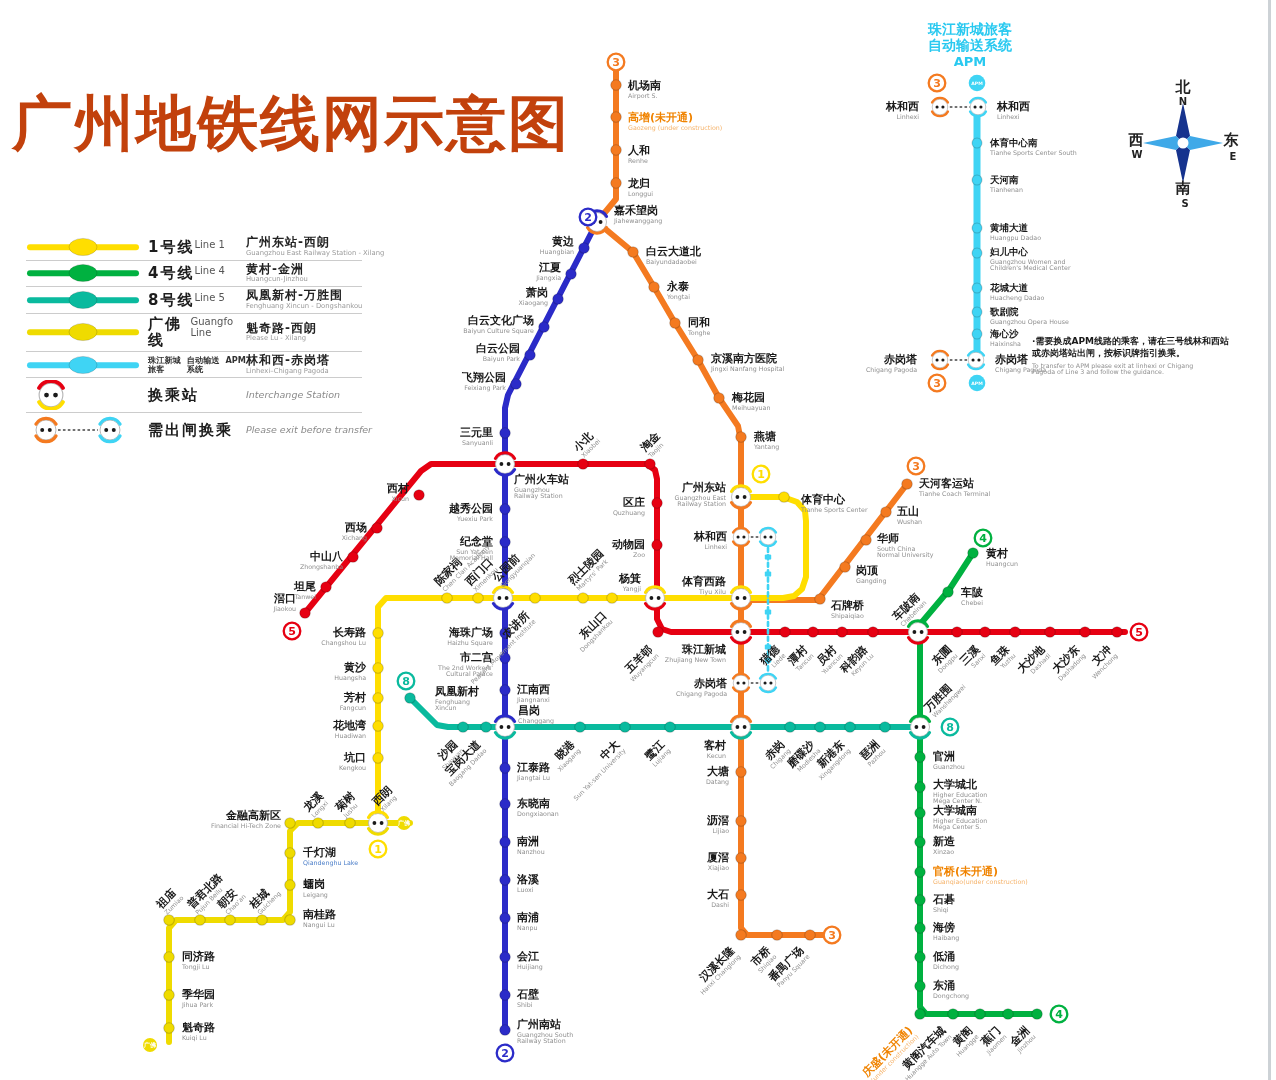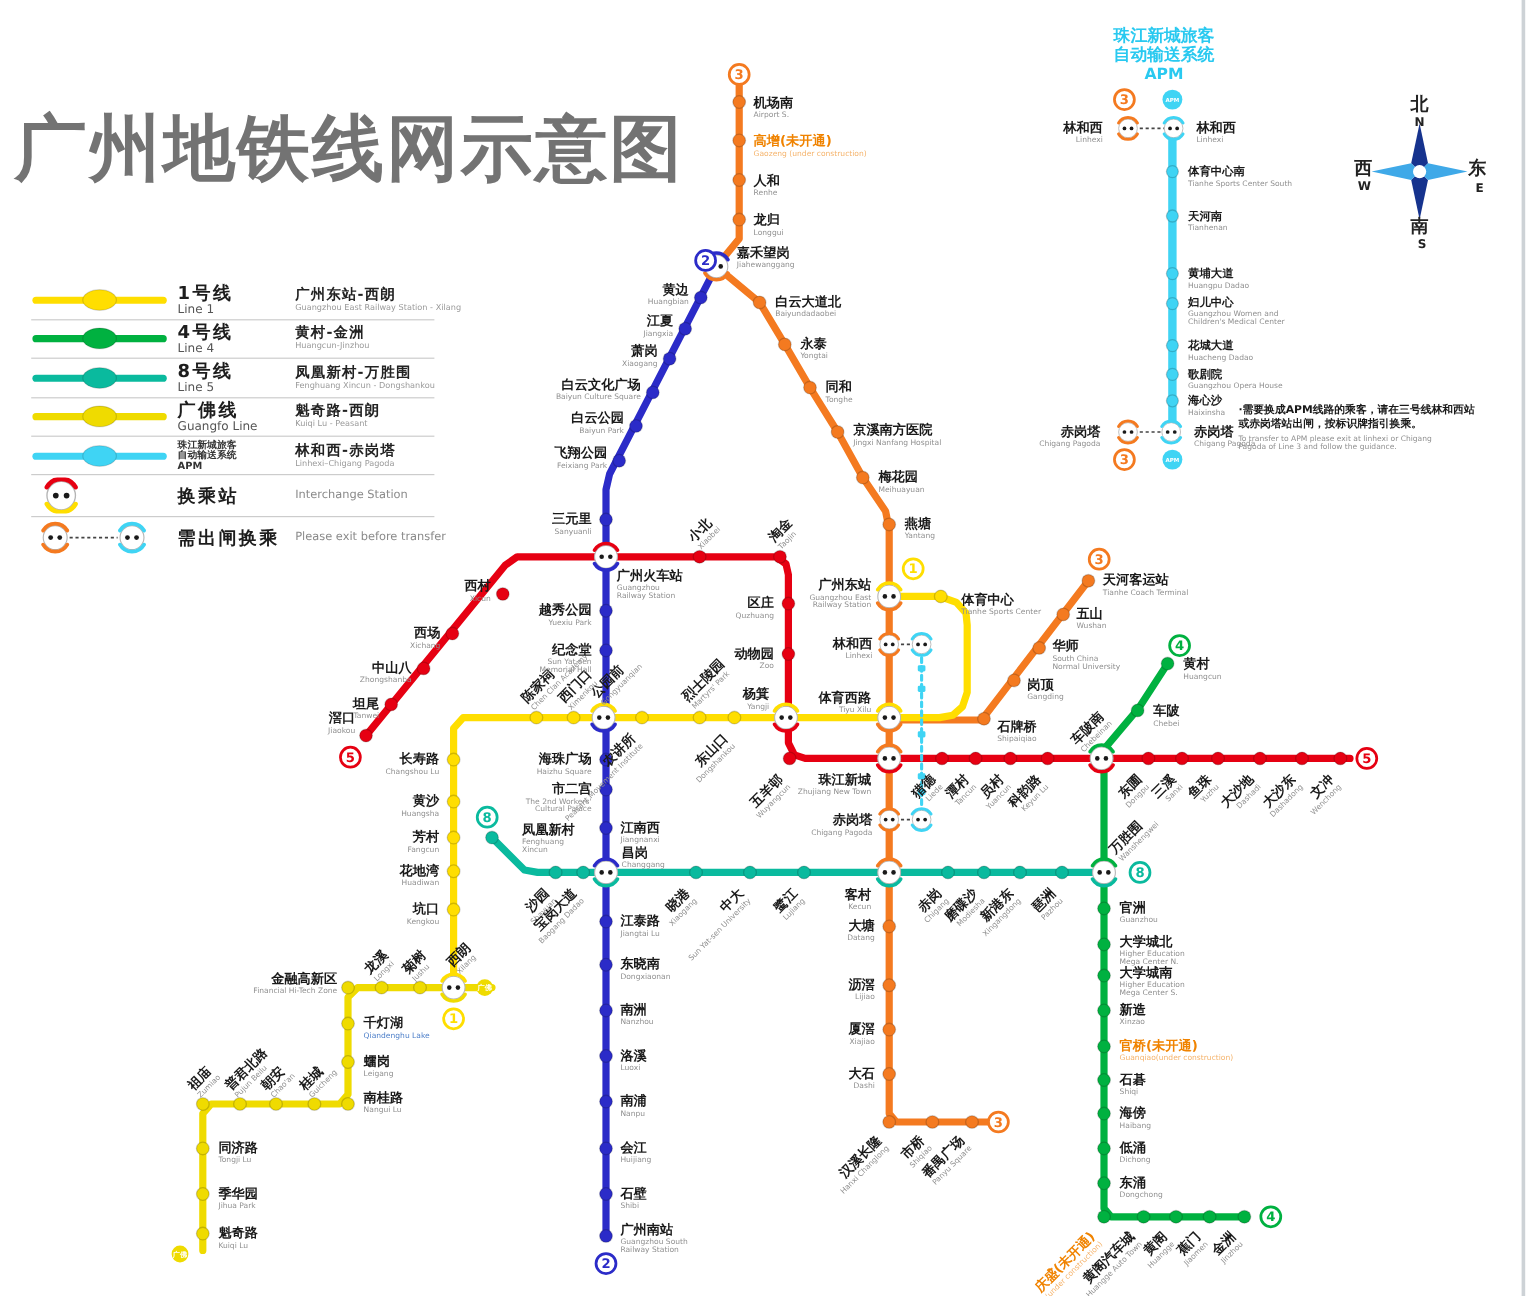--- a/index.html
+++ b/index.html
@@ -7,7 +7,7 @@
          font-family:"DejaVu Sans","Liberation Sans",sans-serif;}
   #map{position:absolute;left:0;top:0;}
   .map-title{position:absolute;left:12px;top:84px;font-size:60px;font-weight:900;
-             color:#737373;letter-spacing:2px;white-space:nowrap;}
+             color:#c2410c;letter-spacing:2px;white-space:nowrap;}
   #legend{position:absolute;left:26px;top:234px;width:336px;}
   .lrow{display:flex;align-items:center;padding:2px 0;border-top:1px solid #ccc;}
   .lrow:first-child{border-top:none;}

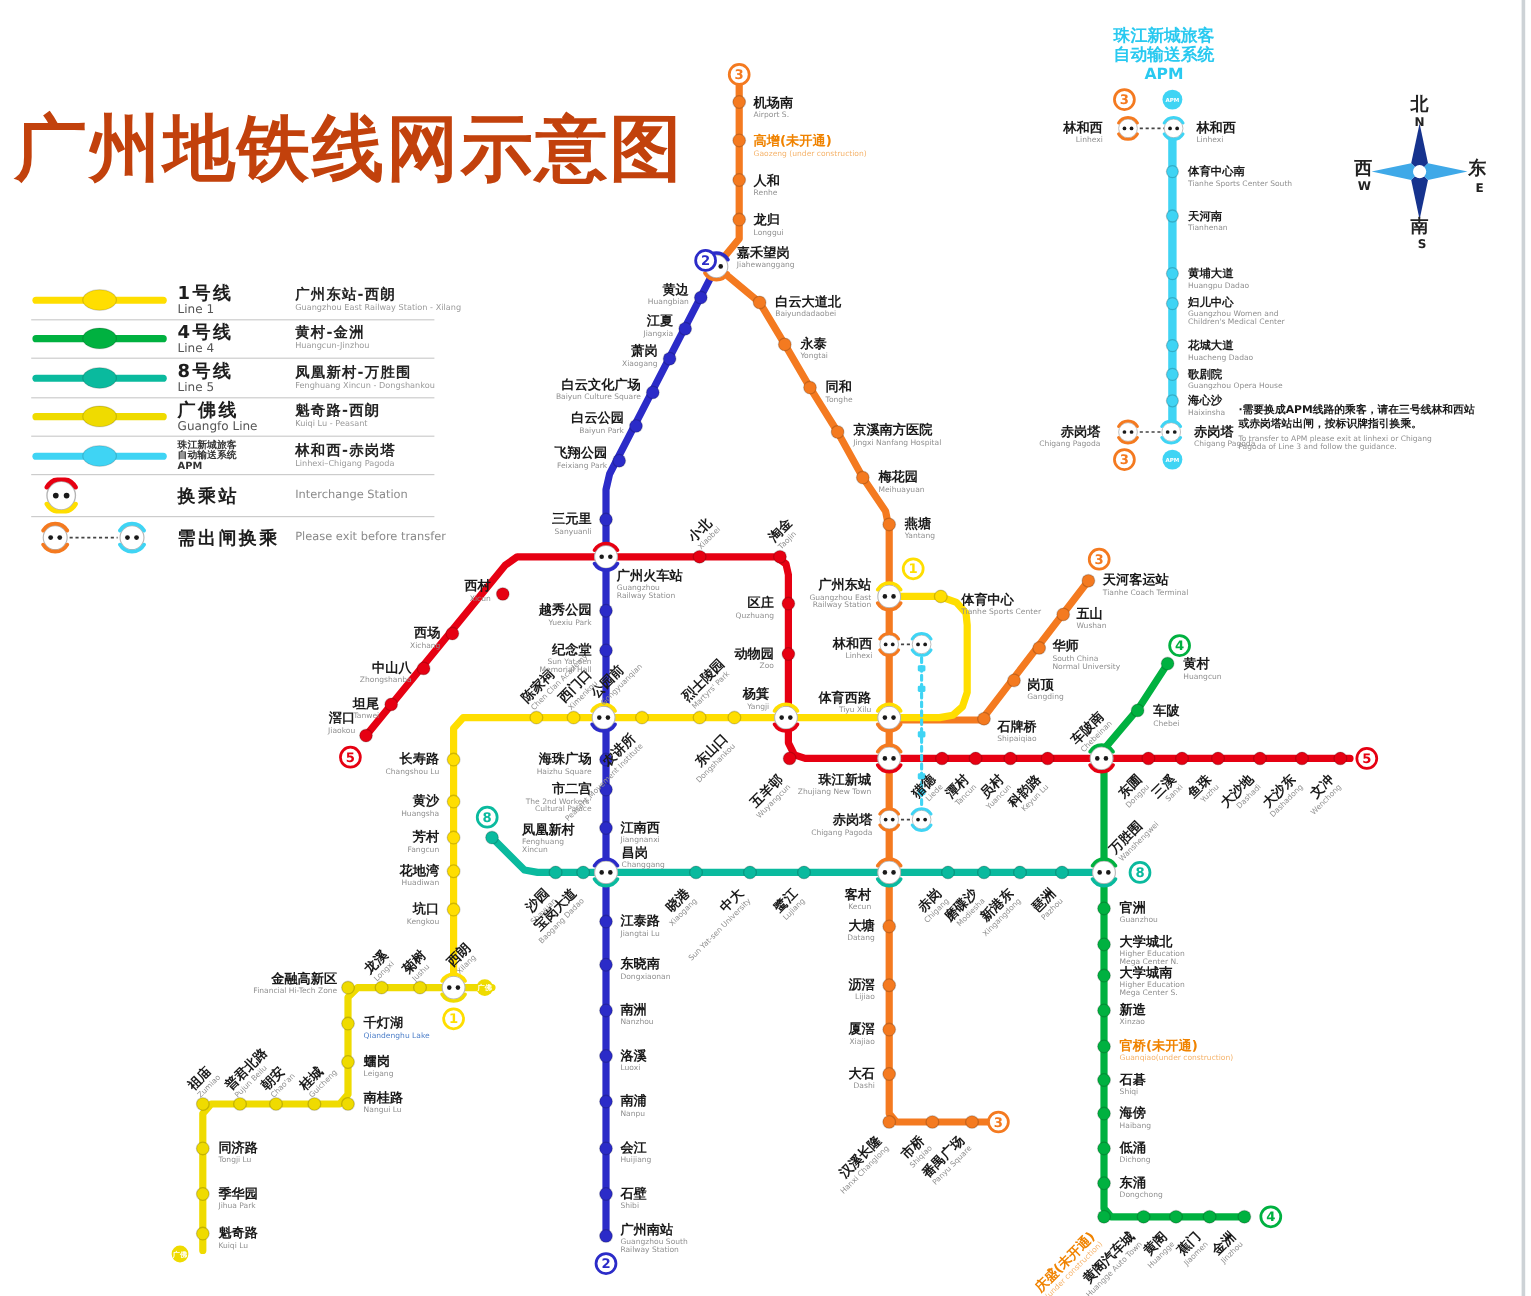--- a/index.html
+++ b/index.html
@@ -12,7 +12,7 @@
   .lrow{display:flex;align-items:center;padding:2px 0;border-top:1px solid #ccc;}
   .lrow:first-child{border-top:none;}
   .lsample{width:122px;flex:0 0 122px;display:flex;align-items:center;}
-  .lname{width:98px;flex:0 0 98px;display:flex;flex-direction:column;line-height:1.1;}
+  .lname{width:98px;flex:0 0 98px;display:flex;flex-direction:row;line-height:1.1;}
   .lname b{font-size:15px;font-weight:700;color:#1d1d1d;letter-spacing:2px;}
   .lname i{font-style:normal;font-size:10px;color:#555;}
   .lname .nl{font-size:8.2px;font-weight:700;color:#333;}

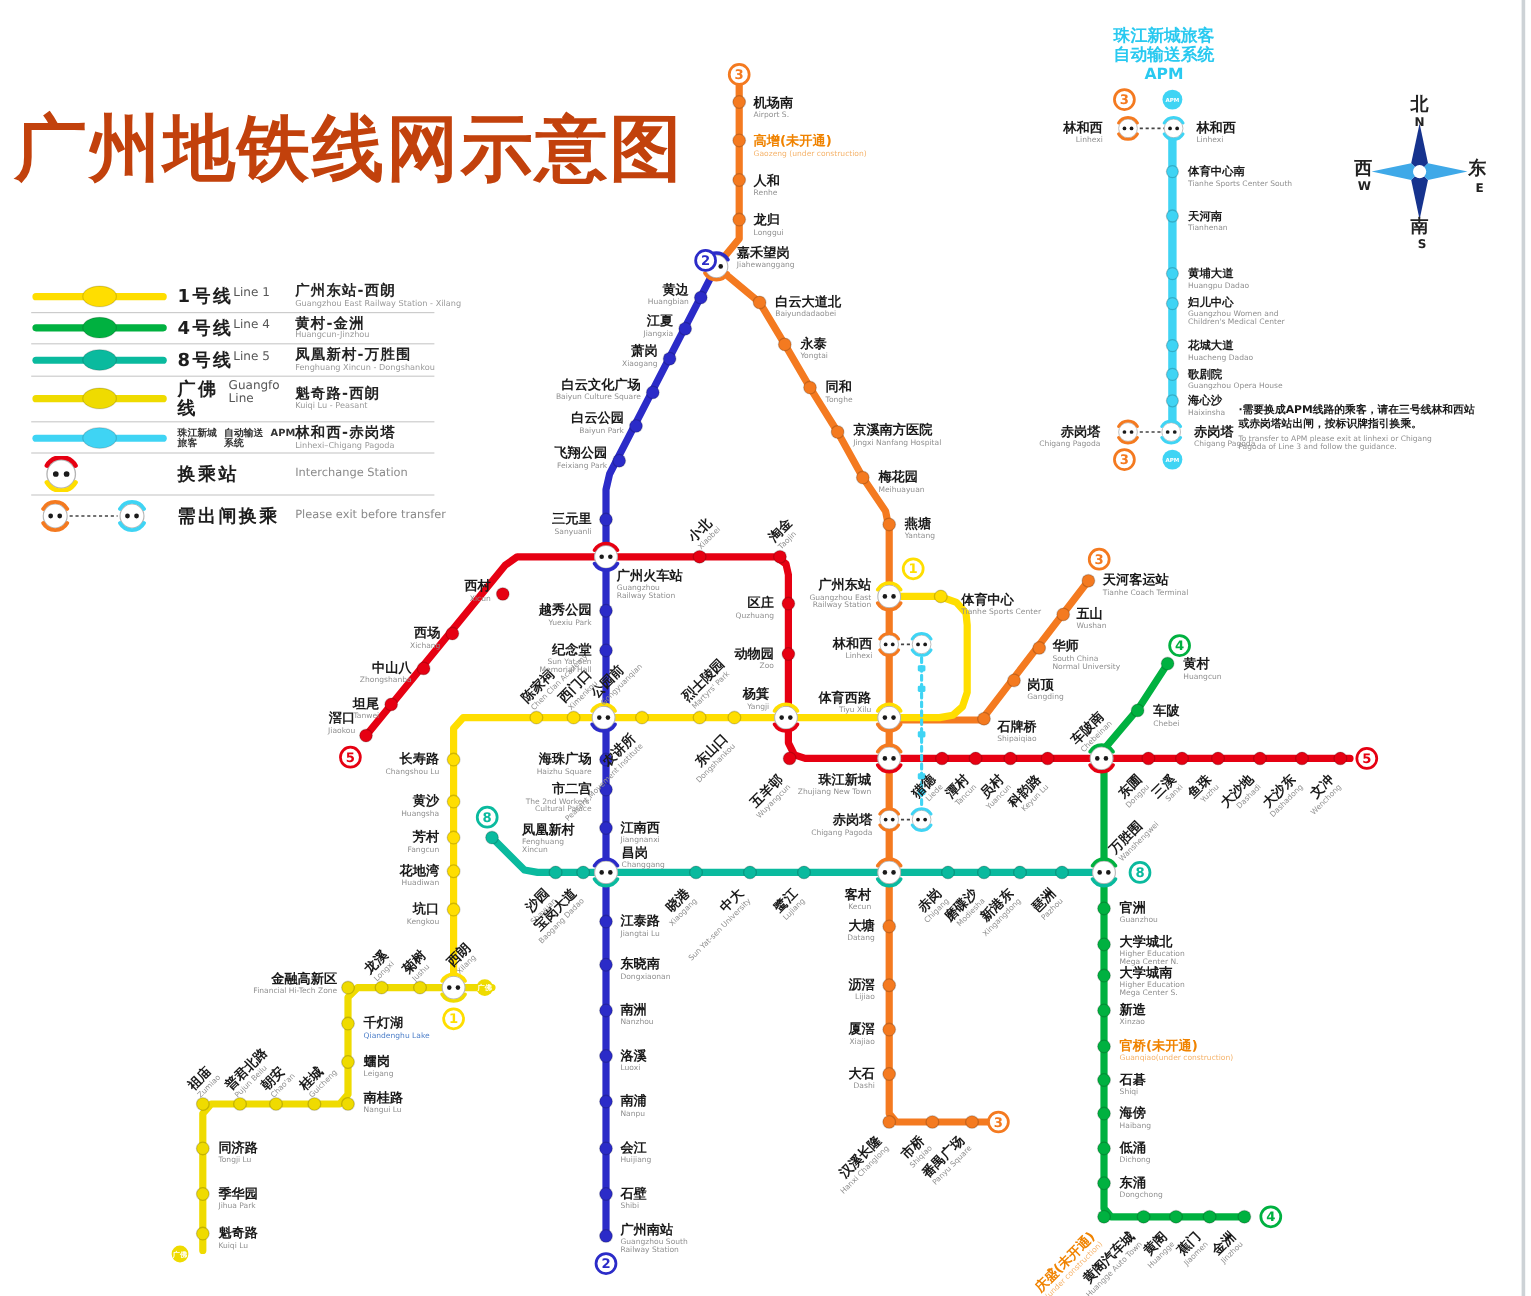--- a/index.html
+++ b/index.html
@@ -1038,7 +1038,7 @@
         </span>
         <span class="ldesc">
           <b>魁奇路-西朗</b>
-          <i>Kuiqi Lu - Peasant</i>
+          <i>Please Lu - Xilang</i>
         </span>
       </div>
       <div class="lrow">

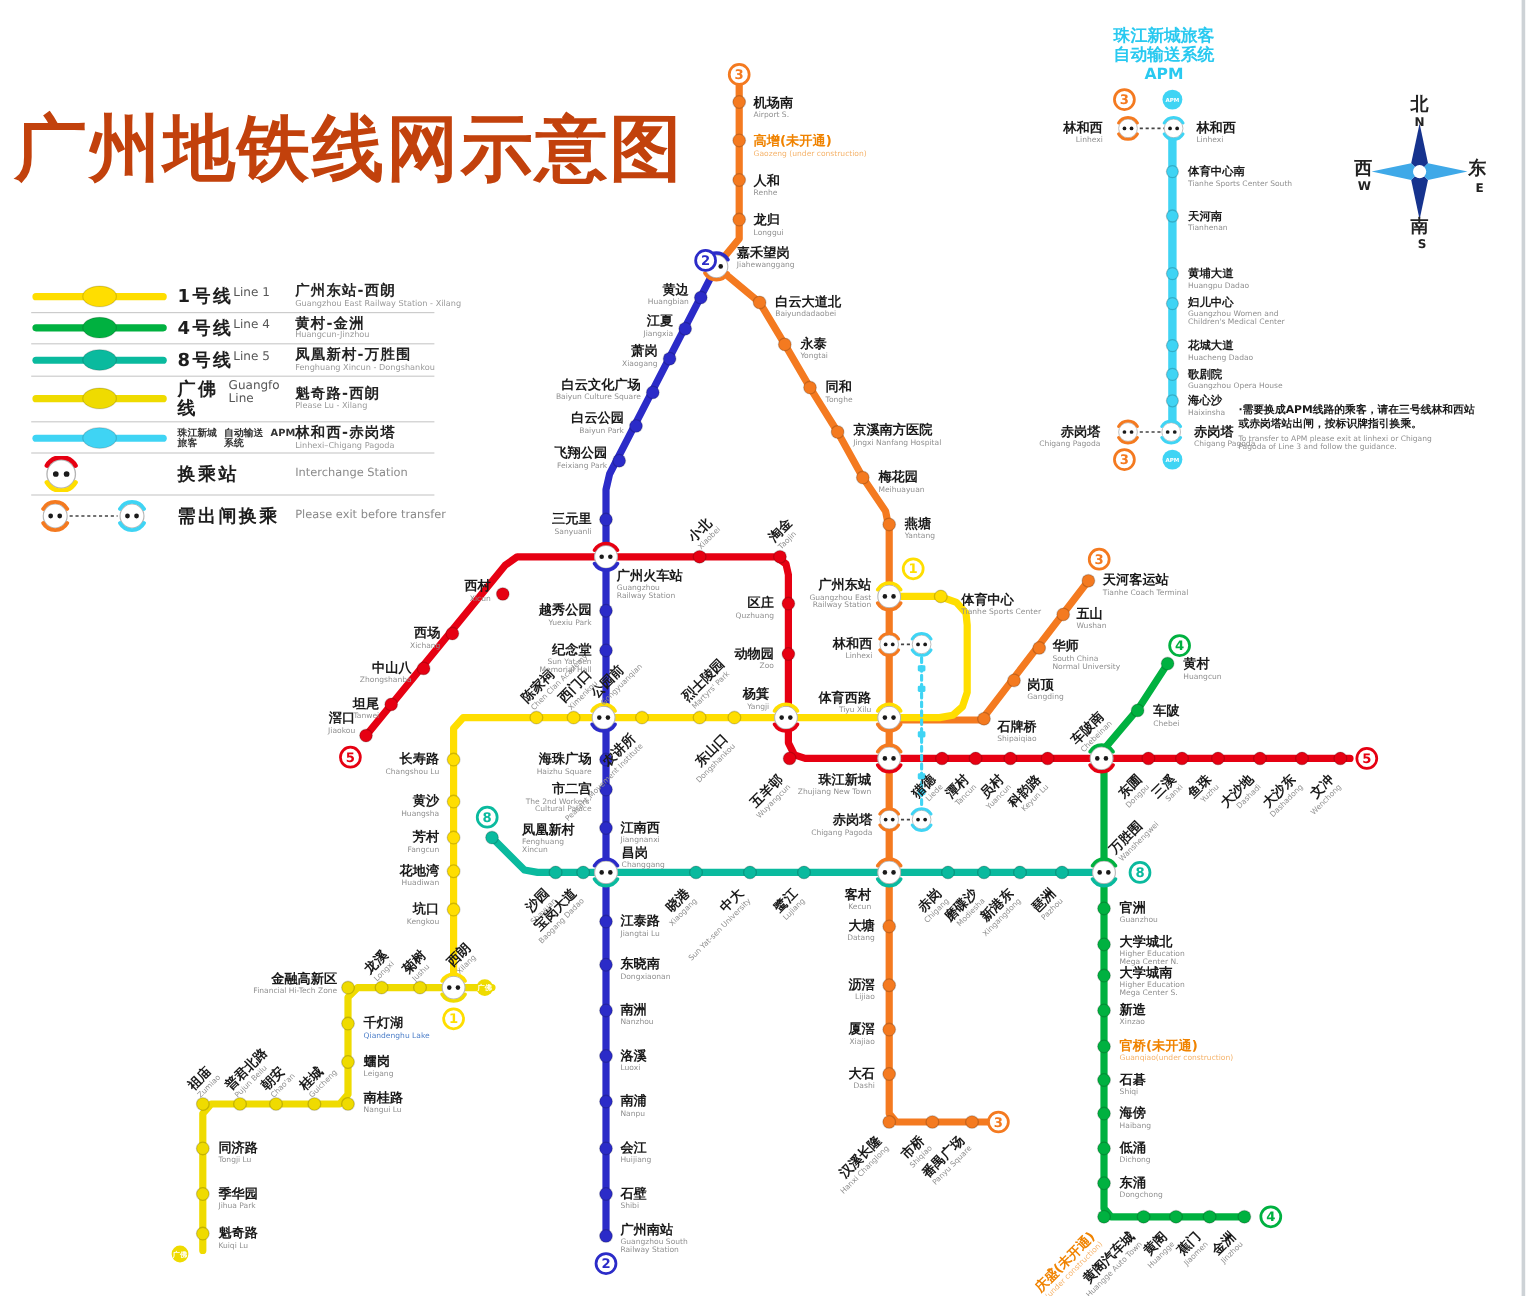--- a/index.html
+++ b/index.html
@@ -19,7 +19,7 @@
   .ldesc{display:flex;flex-direction:column;line-height:1.15;}
   .ldesc b{font-size:12px;font-weight:600;color:#222;letter-spacing:1px;white-space:nowrap;}
   .ldesc i{font-style:normal;font-size:6.8px;color:#9a9a9a;white-space:nowrap;}
-  .ldesc i.big{font-size:9.5px;color:#8a8a8a;}
+  .ldesc i.big{font-size:9.5px;color:#8a8a8a;font-style:italic;}
   svg text{font-family:"DejaVu Sans","Liberation Sans",sans-serif;}
 </style>
 </head>

